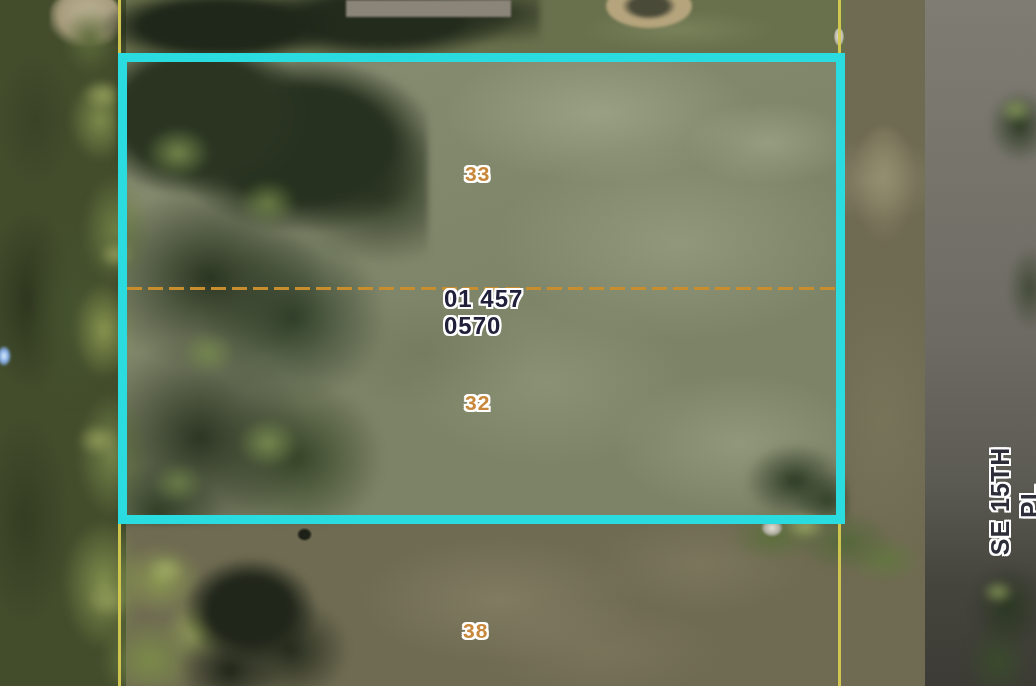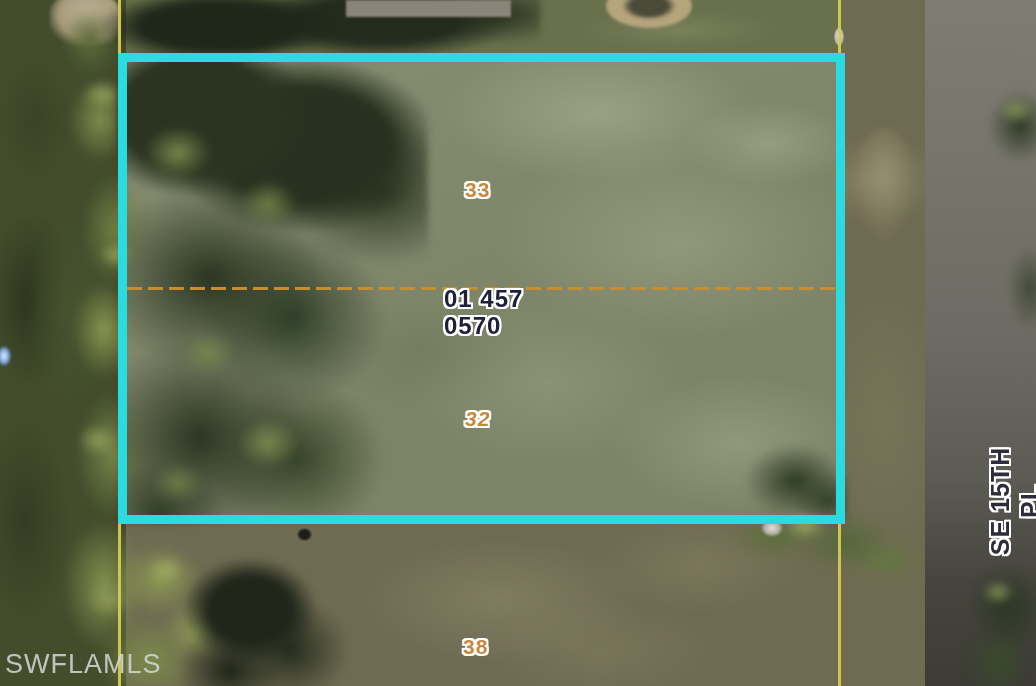--- a/index.html
+++ b/index.html
@@ -190,7 +190,7 @@
       0 -2px 0 #fff, 0 2px 0 #fff, -2px 0 0 #fff, 2px 0 0 #fff;
   }
   .lot-num{
-    position:absolute;z-index:6;font-weight:bold;font-size:21px;color:#c8883c;letter-spacing:1px;margin-top:16px;
+    position:absolute;z-index:6;font-weight:bold;font-size:21px;color:#c8883c;letter-spacing:1px;
   }
   .lot-33{left:465px;top:162px;}
   .lot-32{left:465px;top:391px;font-style:italic;}

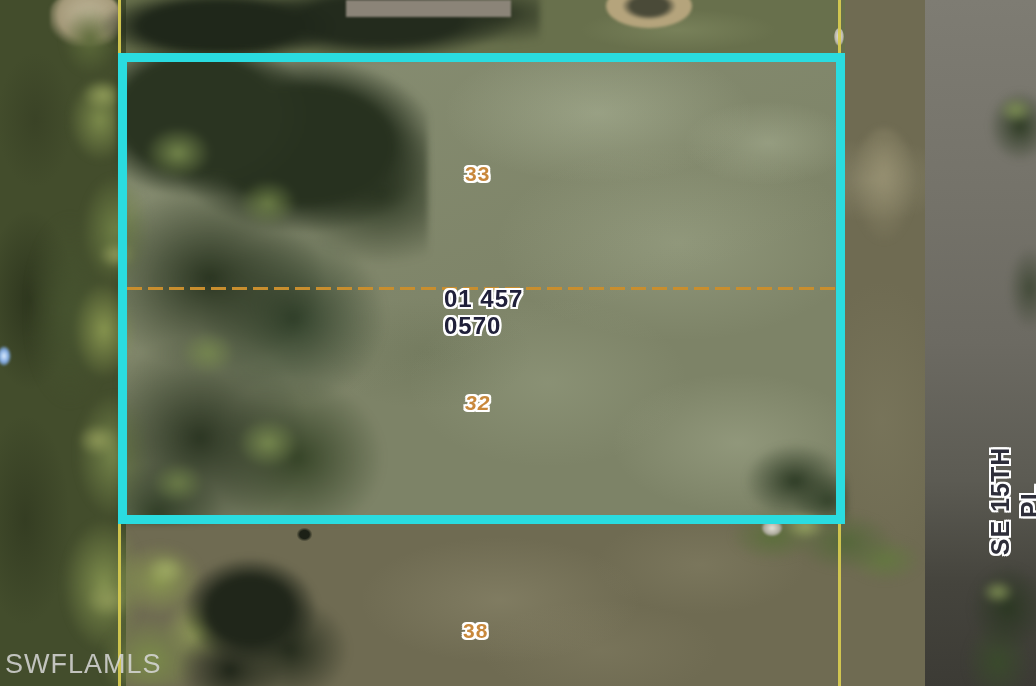--- a/index.html
+++ b/index.html
@@ -193,7 +193,7 @@
     position:absolute;z-index:6;font-weight:bold;font-size:21px;color:#c8883c;letter-spacing:1px;
   }
   .lot-33{left:465px;top:162px;}
-  .lot-32{left:465px;top:391px;font-style:italic;}
+  .lot-32{left:465px;top:391px;}
   .lot-31{left:463px;top:619px;}
   .parcel-line{
     position:absolute;z-index:6;font-weight:bold;font-size:24px;color:#20203a;letter-spacing:1px;margin-top:24px;

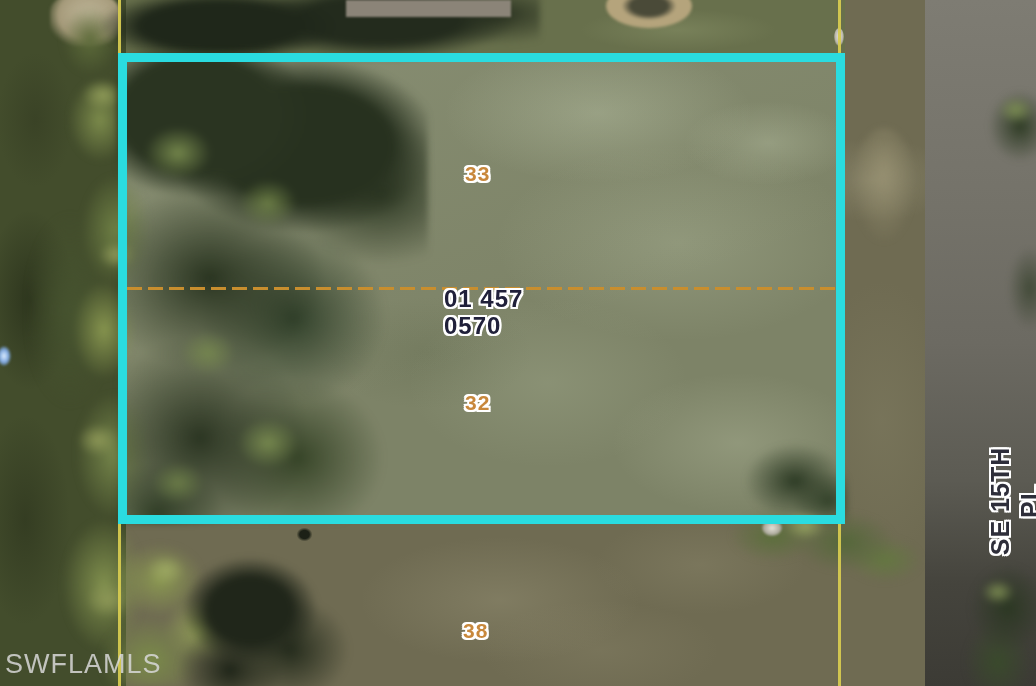--- a/index.html
+++ b/index.html
@@ -252,7 +252,6 @@
   <div class="parcel-line parcel-line1 halo">01 457</div>
   <div class="parcel-line parcel-line2 halo">0570</div>
   <div class="street-label halo">SE 15TH PL</div>
-  <div class="watermark">SWFLAMLS</div>
 
 </div>
 

